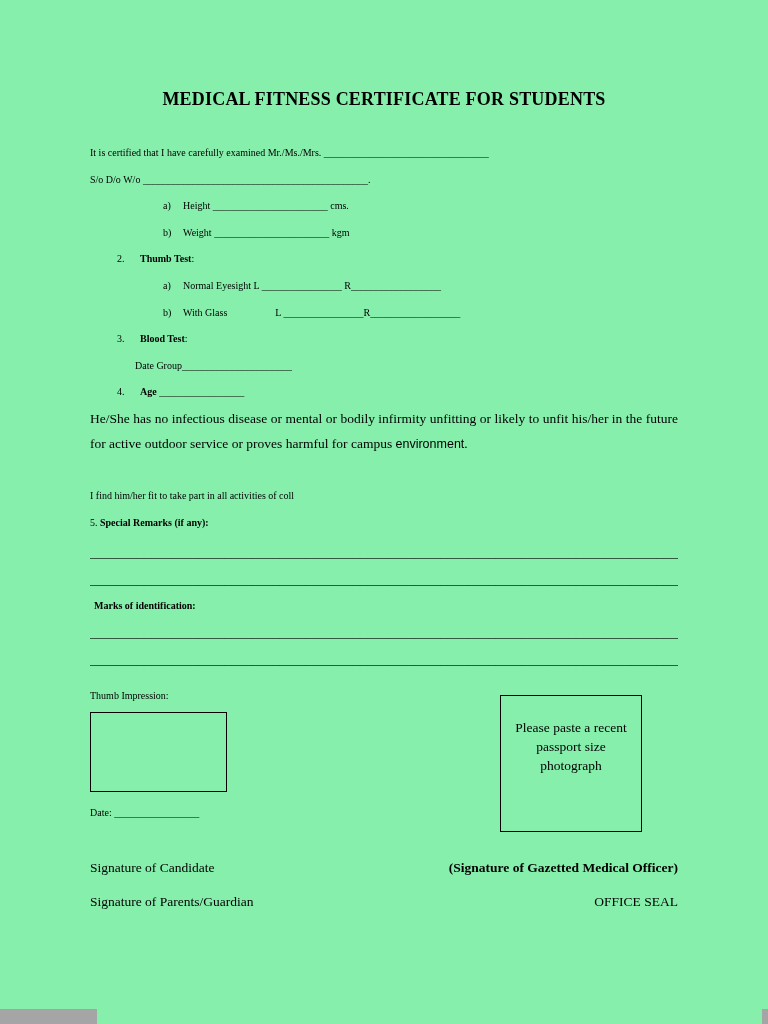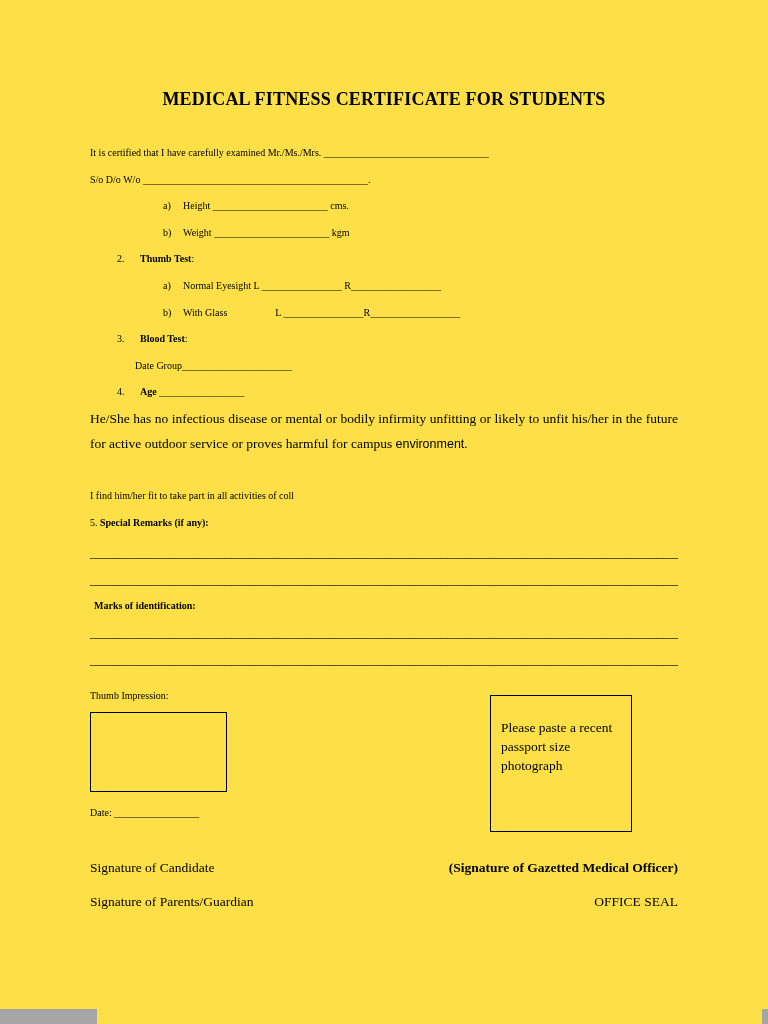--- a/index.html
+++ b/index.html
@@ -12,7 +12,7 @@
     position: relative;
     width: 768px;
     height: 1024px;
-    background: #fde047;
+    background: #86efac;
     padding: 88px 90px 0 90px;
     overflow: hidden;
   }

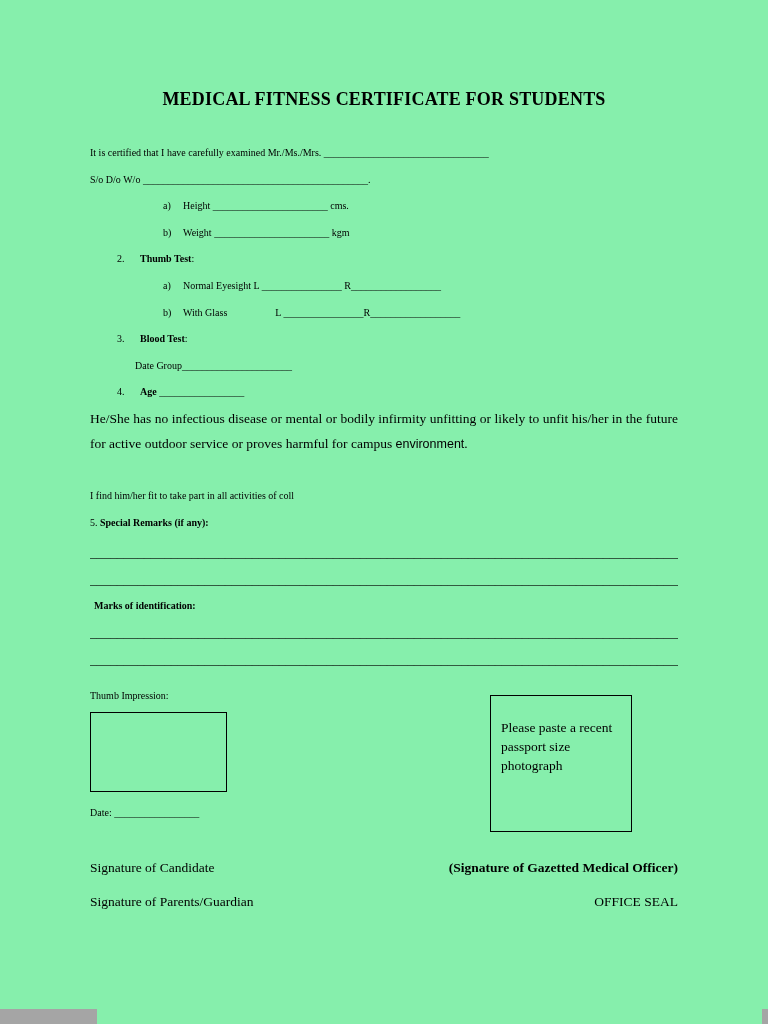--- a/index.html
+++ b/index.html
@@ -67,11 +67,12 @@
   .date-line { margin-top: 8px; }
   .photo-box {
     position: absolute;
-    left: 490px;
+    left: 500px;
     top: 695px;
     width: 142px;
     height: 137px;
     border: 1px solid #000;
+    text-align: center;
     padding: 22px 10px 0 10px;
   }
   .photo-box p {

